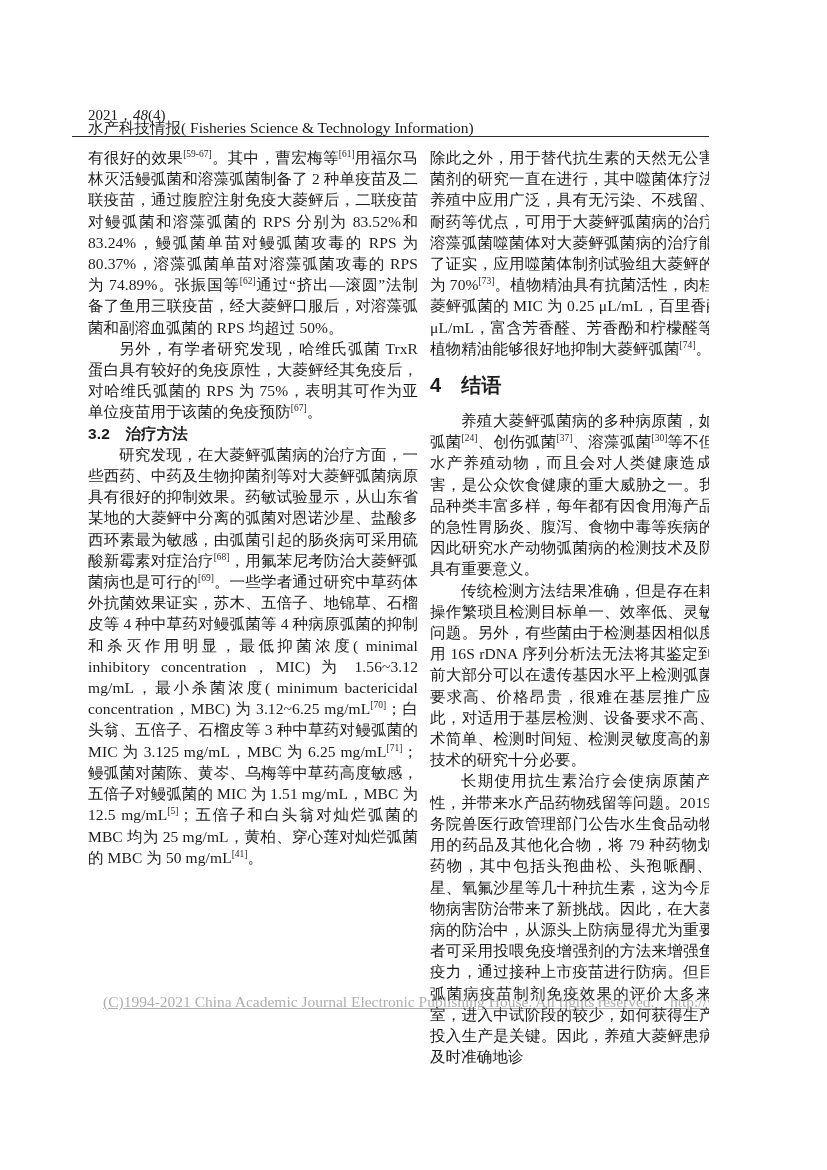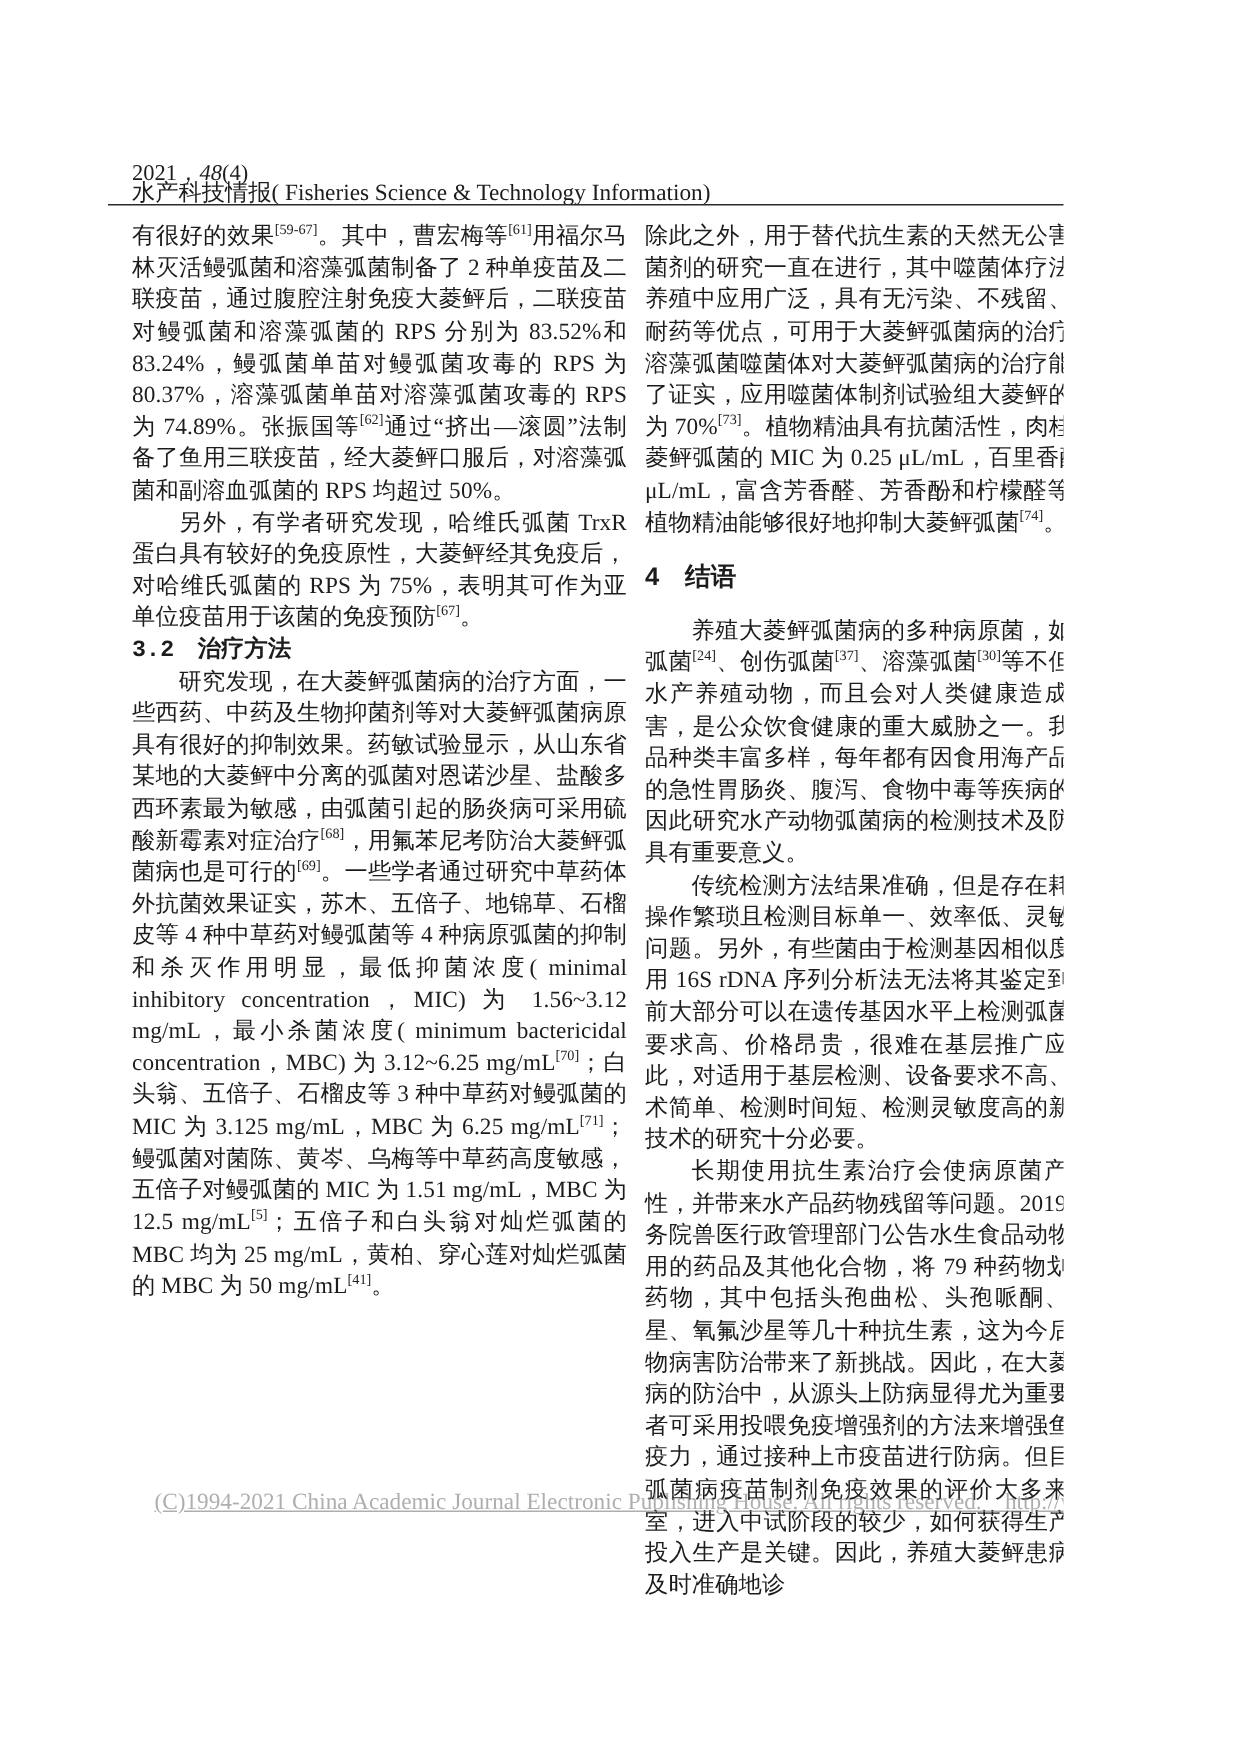--- a/index.html
+++ b/index.html
@@ -41,7 +41,7 @@
   }
   .sec-h1{
     font-family:"Liberation Sans","DejaVu Sans",sans-serif;
-    font-weight:bold;font-size:17px;line-height:24px;
+    font-weight:bold;font-size:20px;line-height:24px;
     margin:14px 0 13px 0;text-align:left;
   }
 

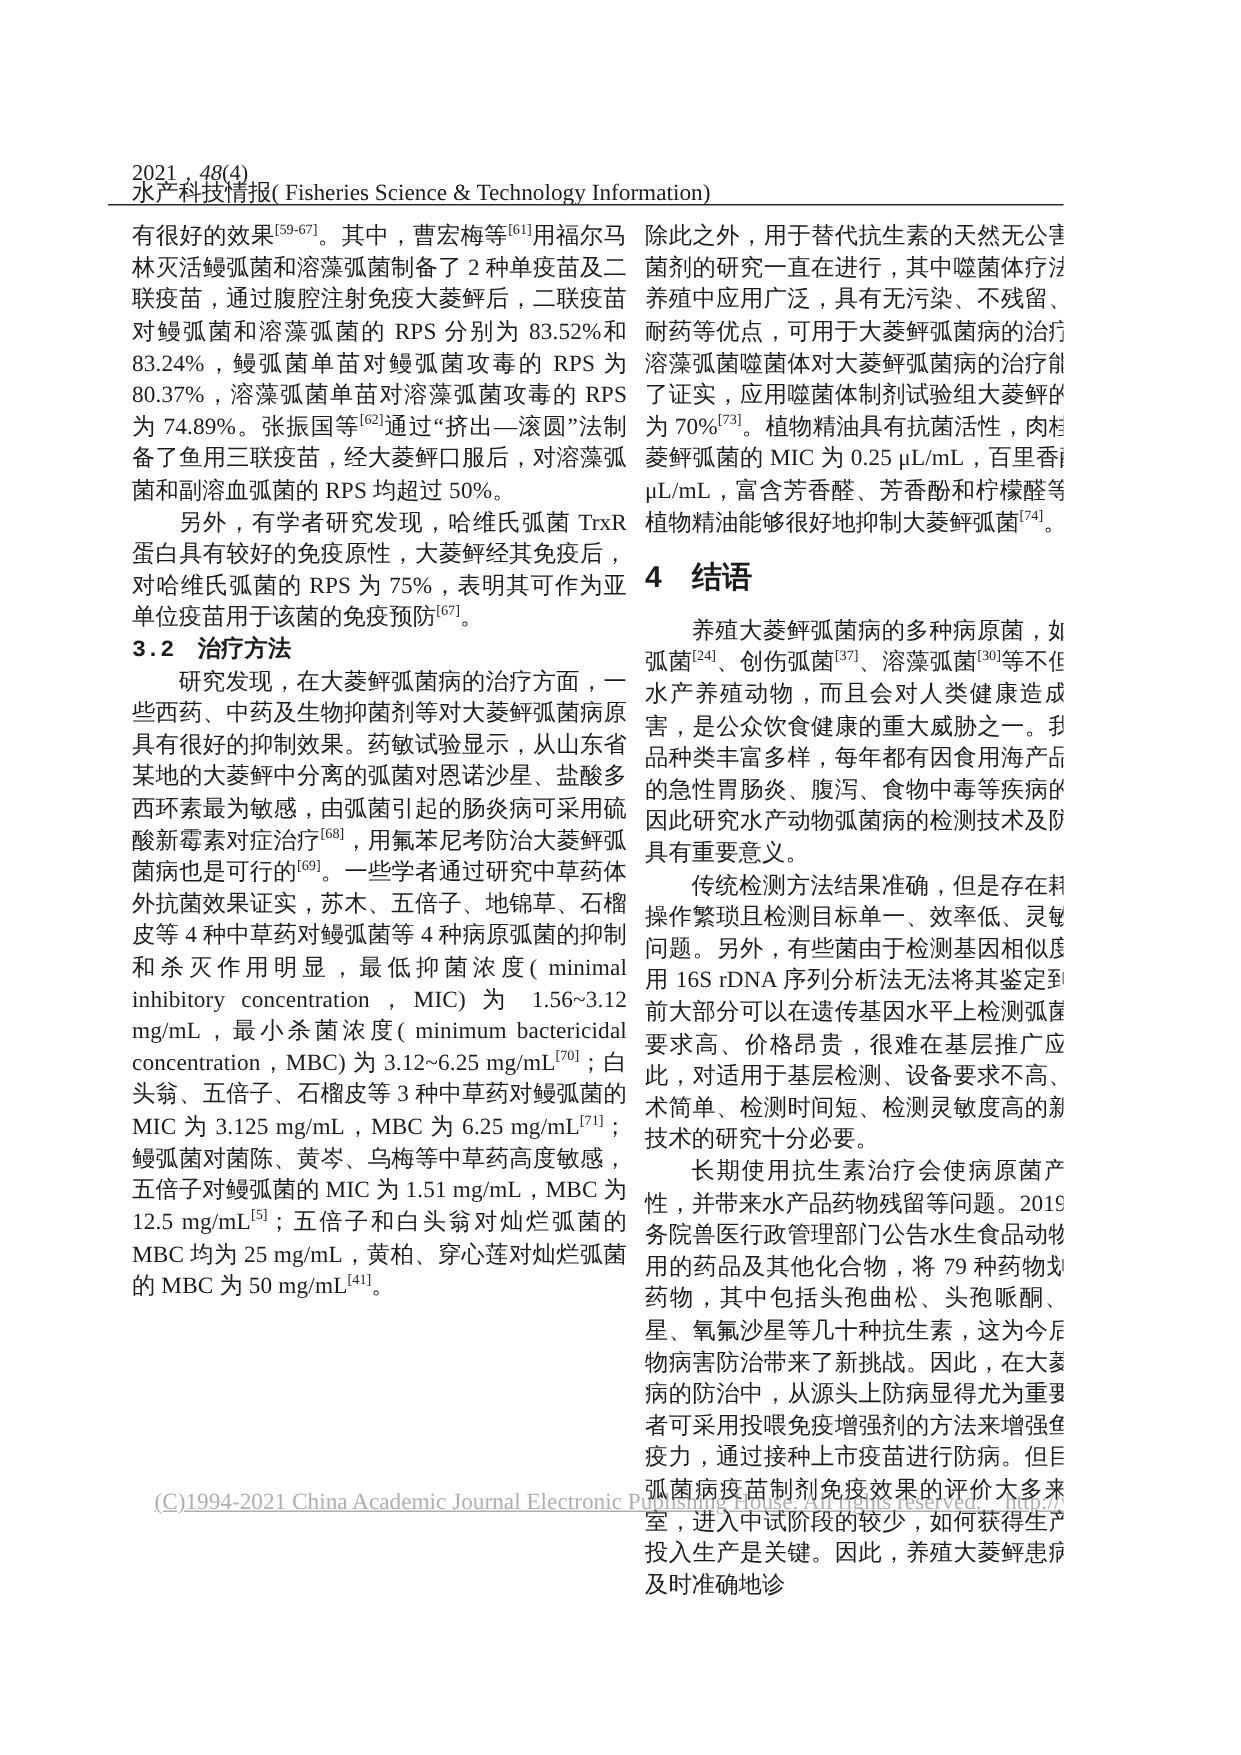--- a/index.html
+++ b/index.html
@@ -35,7 +35,7 @@
   sup{font-size:9.5px;line-height:0;vertical-align:super;letter-spacing:0;}
 
   .sec-h2{
-    font-family:Liberation Mono, monospace;
+    font-family:Liberation Sans, sans-serif;
     font-weight:bold;font-size:15.5px;line-height:21.2px;margin:0;
     text-align:left;
   }

